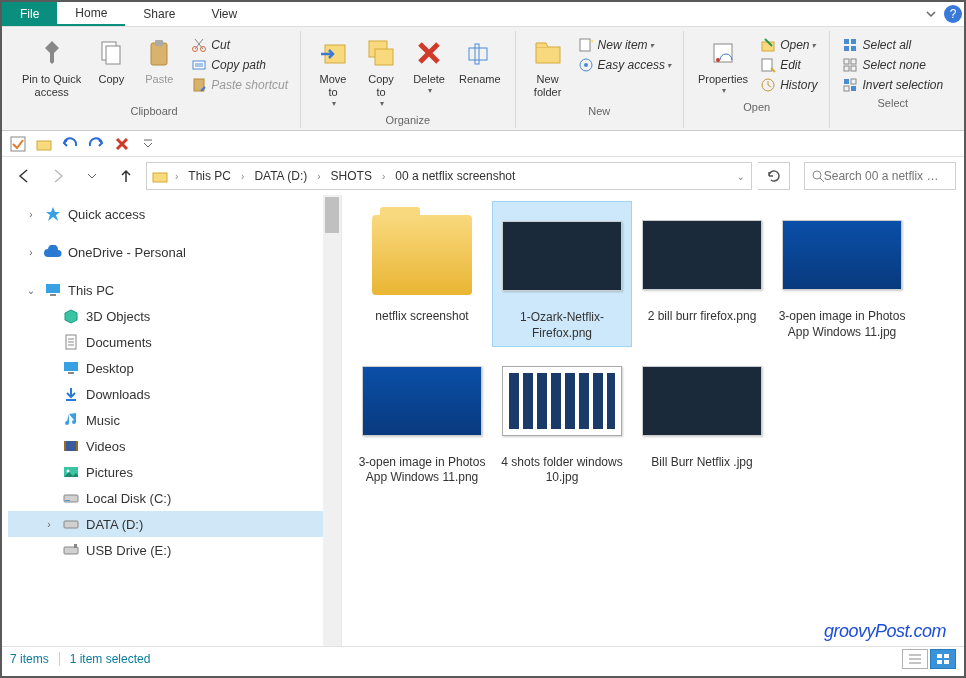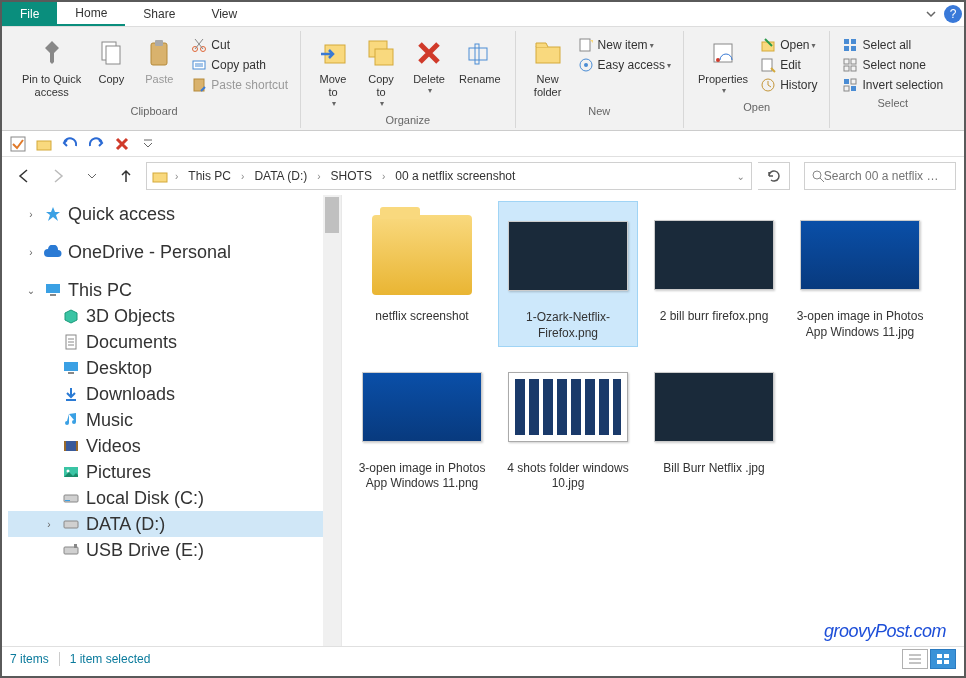--- a/index.html
+++ b/index.html
@@ -24,7 +24,7 @@
 .big-btn .ico { width:36px; height:36px; display:flex; align-items:center; justify-content:center; margin-bottom:2px; }
 .big-btn .lbl { font-size:11px; text-align:center; line-height:1.2; }
 .big-btn.disabled { color:#999; }
-.small-btn { display:flex; align-items:center; padding: 2px 4px; cursor:pointer; }
+.small-btn { display:flex; align-items:center; padding: 2px 4px; cursor:pointer;font-style:italic; }
 .small-btn .ico { width:16px; height:16px; margin-right:4px; display:flex; align-items:center; justify-content:center; }
 .stack { display:flex; flex-direction:column; }
 .dd { font-size:8px; color:#666; margin-left:2px; }

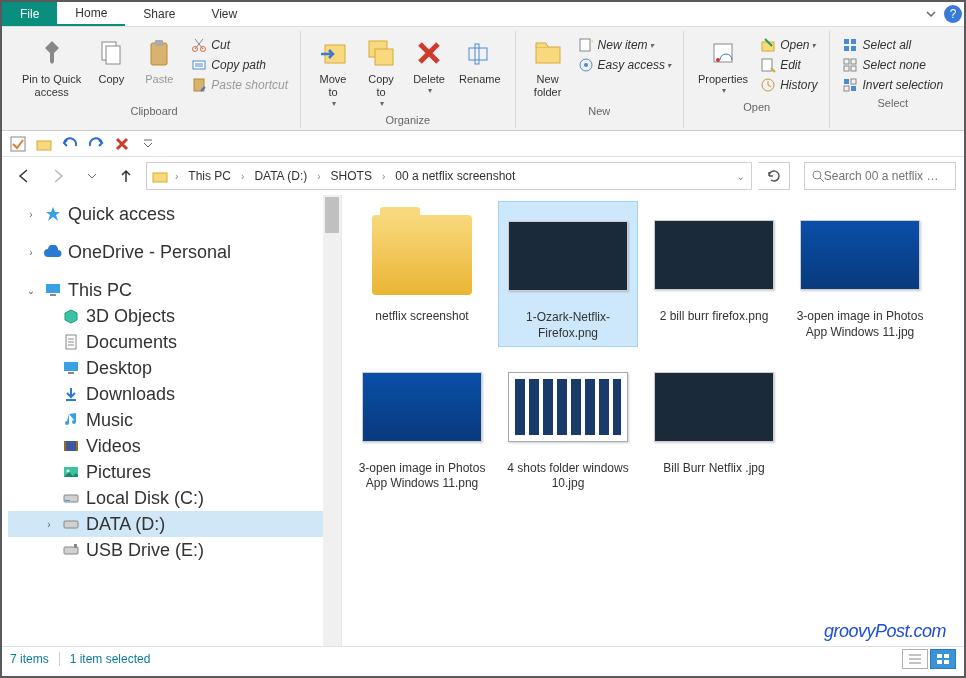--- a/index.html
+++ b/index.html
@@ -52,7 +52,7 @@
 .tree-item.sel { background:#d0e7f7; }
 .tree-item .tw { width:14px; text-align:center; color:#666; font-size:10px; }
 .tree-item .ic { width:18px; height:18px; margin: 0 6px; display:flex; align-items:center; justify-content:center; }
-.tree-item .nm { font-size:18px; }
+.tree-item .nm { font-size:13px; }
 .tree-item.l1 { padding-left: 16px; }
 .tree-item.l2 { padding-left: 34px; }
 .sidebar-scroll { position:absolute; right:0; top:0; width:18px; height:100%; background:#f0f0f0; }

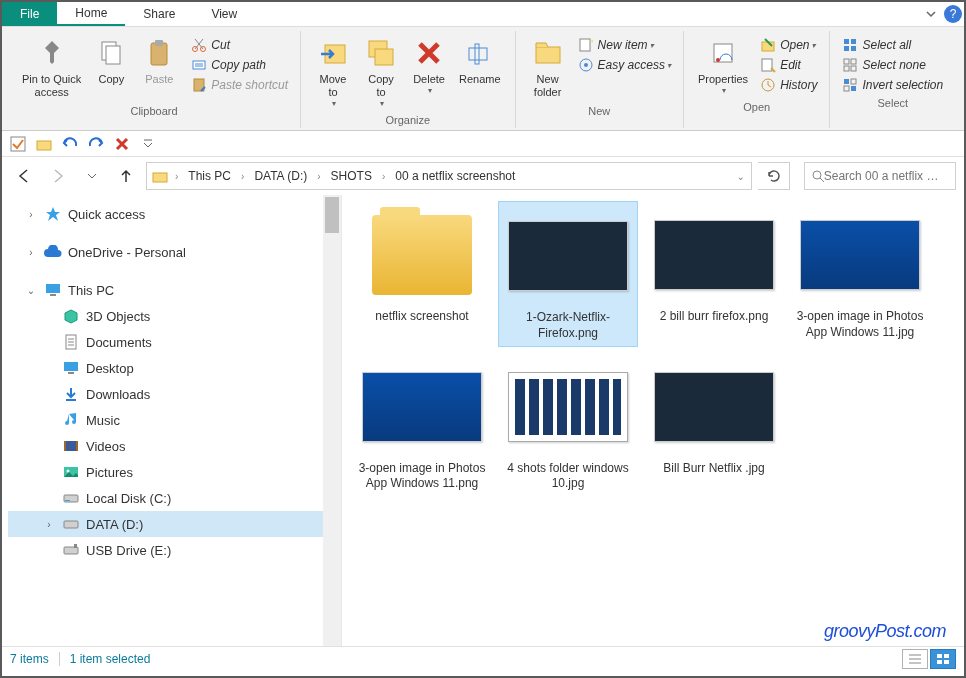--- a/index.html
+++ b/index.html
@@ -59,7 +59,7 @@
 .sidebar-scroll .thumb { position:absolute; left:2px; right:2px; top:2px; height:36px; background:#c0c0c0; }
 
 .content { flex:1; overflow:auto; padding: 6px 10px; position:relative; }
-.items { display:flex; flex-wrap:wrap; gap:6px; }
+.items { display:flex; flex-wrap:wrap; }
 .file-item { width:140px; display:flex; flex-direction:column; align-items:center; padding:4px; cursor:pointer; }
 .file-item.sel { background:#cde8fb; border:1px solid #a0d4f5; }
 .file-item .thumb { width:130px; height:100px; display:flex; align-items:center; justify-content:center; margin-bottom:4px; }

